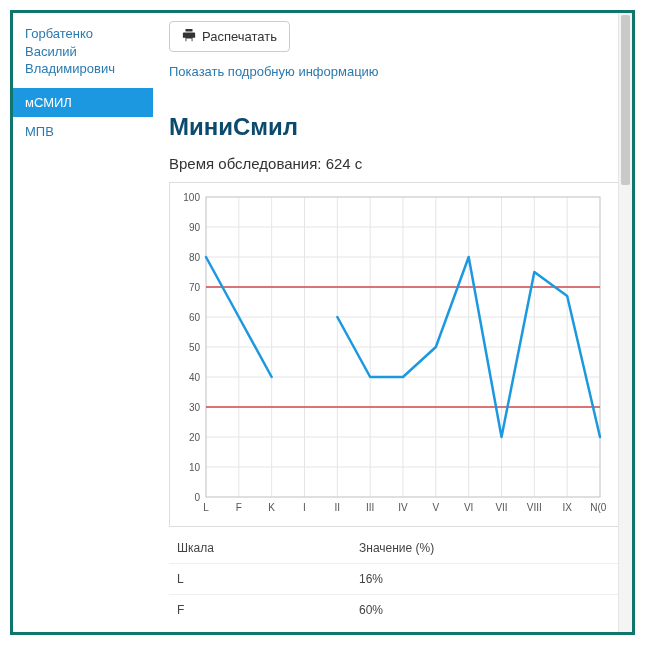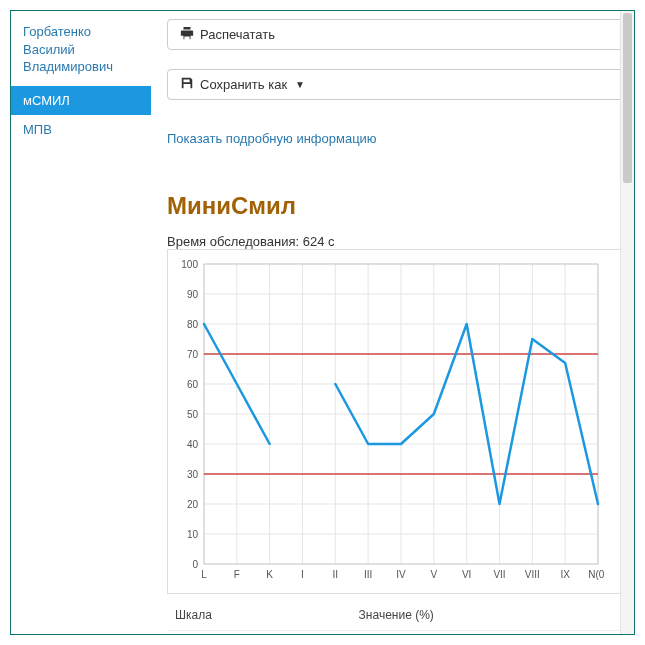--- a/index.html
+++ b/index.html
@@ -17,7 +17,7 @@
   .frame {
     position: absolute;
     left: 10px; top: 10px; right: 10px; bottom: 10px;
-    border: 1px solid #0f766e;
+    border: 3px solid #0f766e;
     display: flex;
   }
   .sidebar {

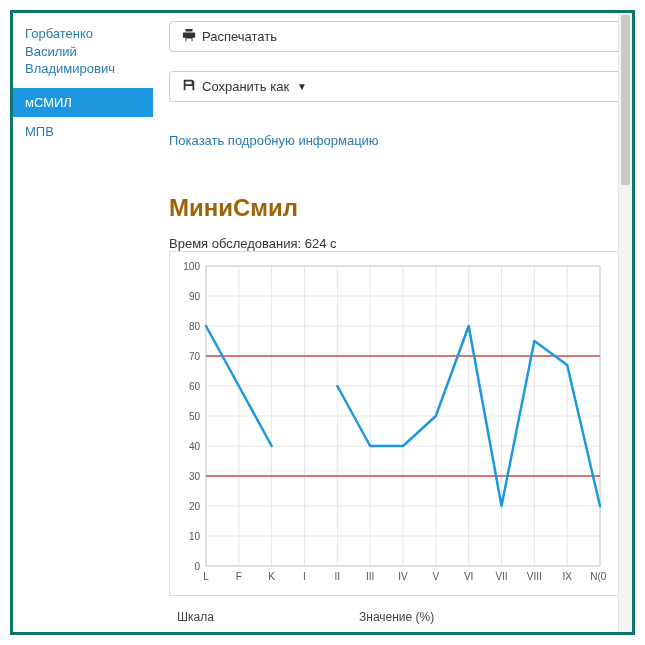--- a/index.html
+++ b/index.html
@@ -52,9 +52,8 @@
   }
   .toolbar {
     display: flex;
-    gap: 19px;
+    gap: 3px;
     margin-bottom: 12px;
-    flex-direction: column;
   }
   .btn {
     display: inline-flex;

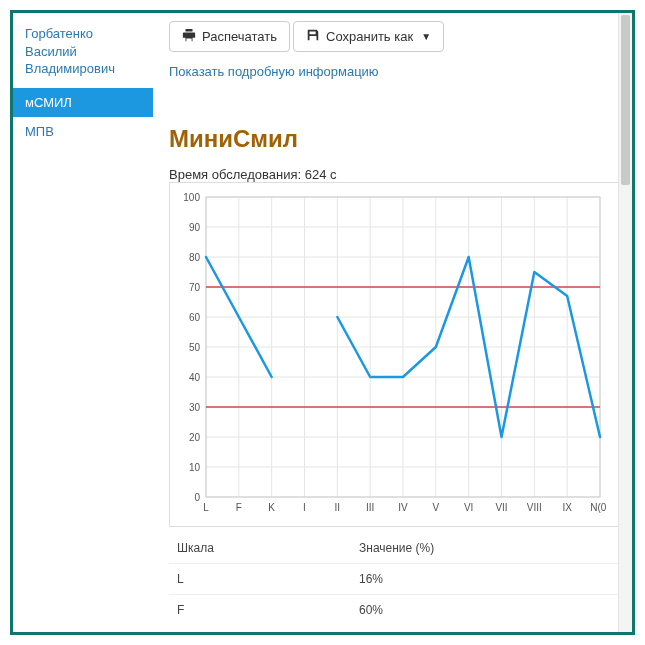--- a/index.html
+++ b/index.html
@@ -144,13 +144,6 @@
               <path fill="#333" d="M4 1h8v3H4zM2 5h12a1 1 0 0 1 1 1v5h-3v4H4v-4H1V6a1 1 0 0 1 1-1zm3 7v3h6v-3H5z"></path>
             </svg></span>
         <span>Распечатать</span>
-      </button>
-      <button class="btn">
-        <span><svg width="14" height="14" viewBox="0 0 16 16">
-              <path fill="#333" d="M2 2h10l2 2v10H2V2zm2 2v3h7V4H4zm0 5v5h8V9H4z"></path>
-            </svg></span>
-        <span>Сохранить как</span>
-        <span class="caret">▼</span>
       </button>
       <span class="spacer"></span>
     </div>

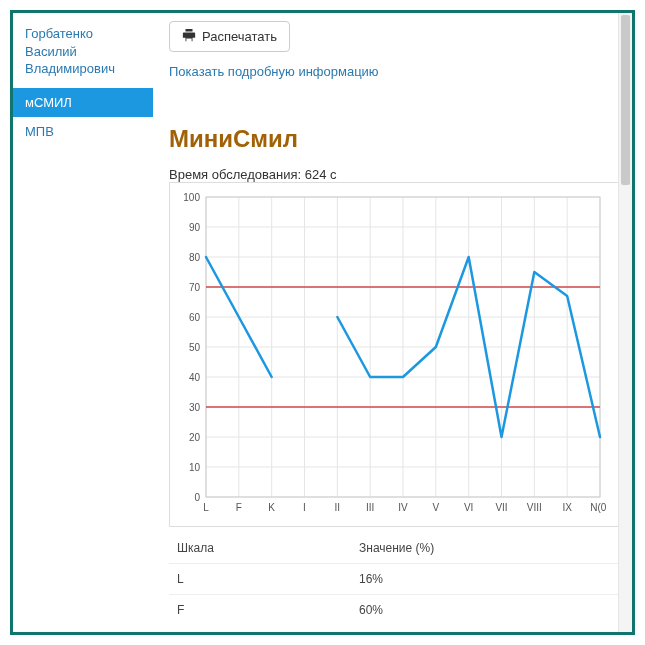--- a/index.html
+++ b/index.html
@@ -80,10 +80,10 @@
     margin-bottom: 28px;
   }
   h1.page-title {
-    margin: 18px 0 14px 0;
+    margin: 6px 0 14px 0;
     font-size: 24px;
     font-weight: 700;
-    color: #a16207;
+    color: #0c4a6e;
   }
   .meta {
     font-size: 13px;

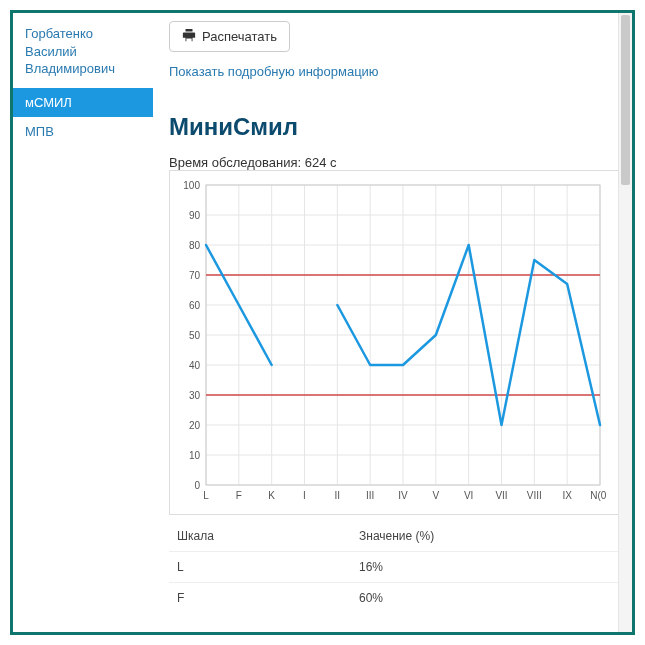--- a/index.html
+++ b/index.html
@@ -86,8 +86,9 @@
     color: #0c4a6e;
   }
   .meta {
-    font-size: 13px;
+    font-size: 15px;
     color: #333;
+    margin-bottom: 10px;
   }
   .chart-box {
     border: 1px solid #ddd;

